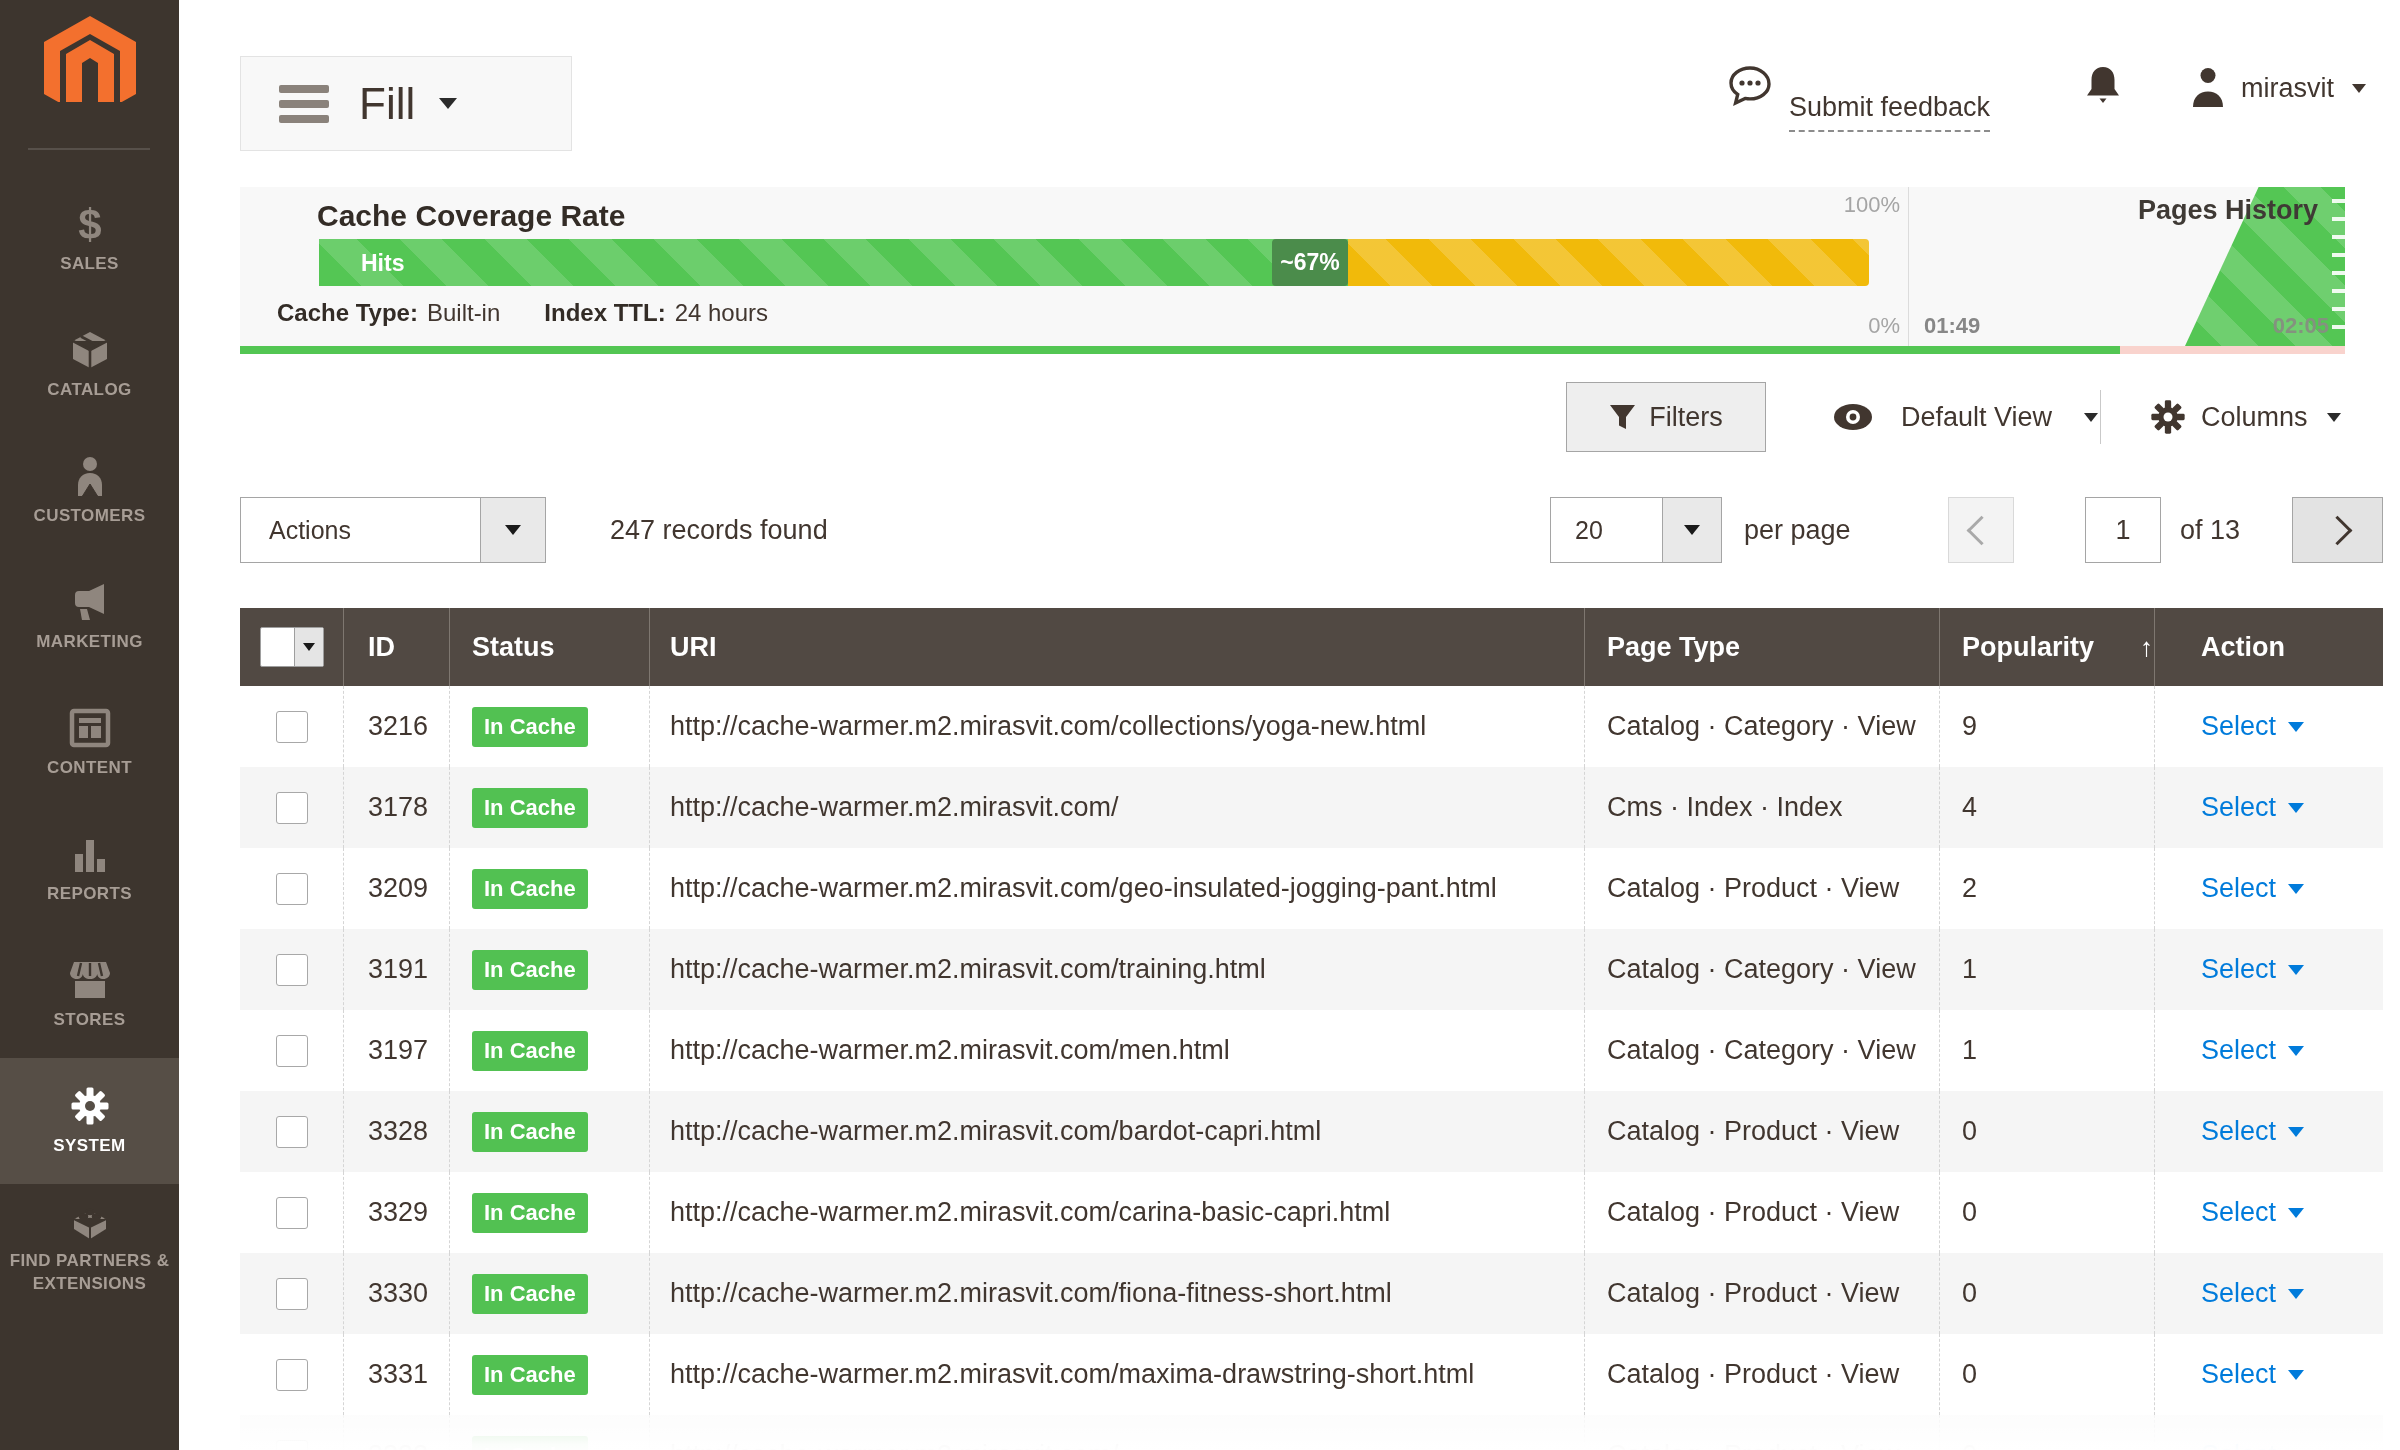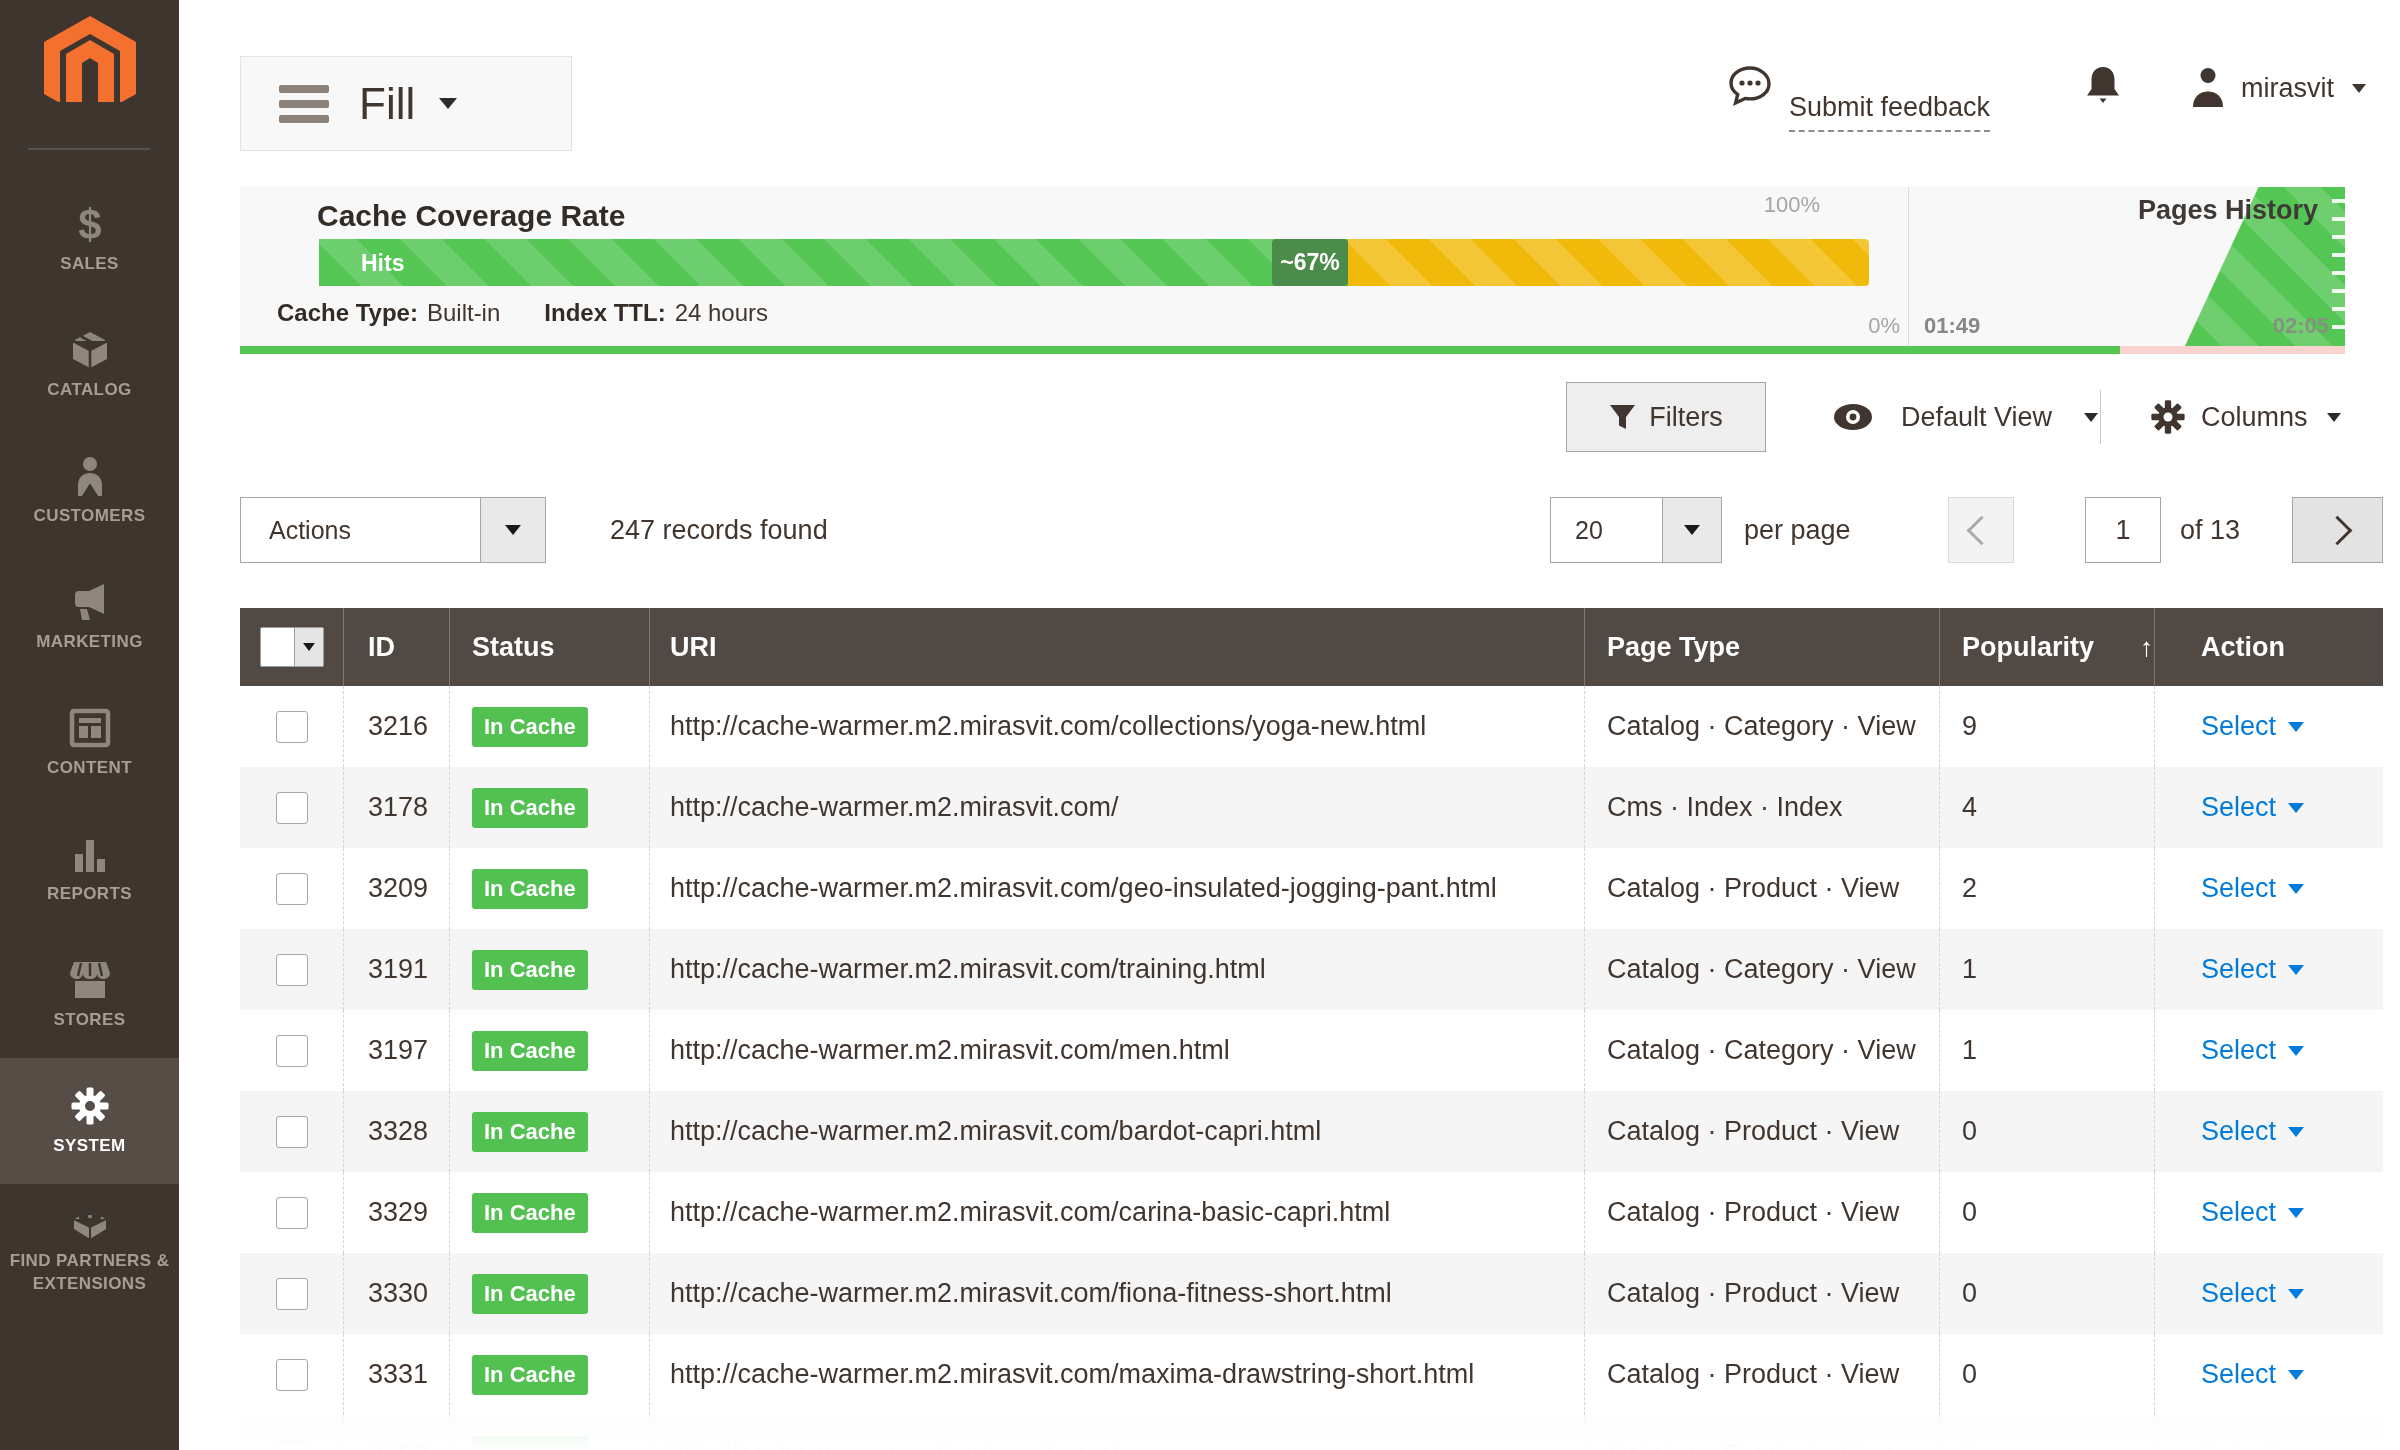--- a/index.html
+++ b/index.html
@@ -59,7 +59,7 @@
   .cache-meta .val{margin-left:9px;}
   .cache-meta .pair2{margin-left:44px;}
   .axis-line{position:absolute;left:1668px;top:0;width:1px;height:159px;background:#dcdcdc;}
-  .axis-max{position:absolute;left:1460px;width:120px;top:5px;text-align:right;font-size:22px;color:#a5a5a5;}
+  .axis-max{position:absolute;left:1540px;width:120px;top:5px;text-align:right;font-size:22px;color:#a5a5a5;}
   .axis-min{position:absolute;left:1540px;width:120px;bottom:7px;text-align:right;font-size:22px;color:#a5a5a5;}
   .time-left{position:absolute;left:1684px;bottom:7px;font-size:22px;font-weight:600;color:#878787;}
   .fill-wedge{position:absolute;left:1945px;top:0;width:160px;height:159px;background:#54c654;

